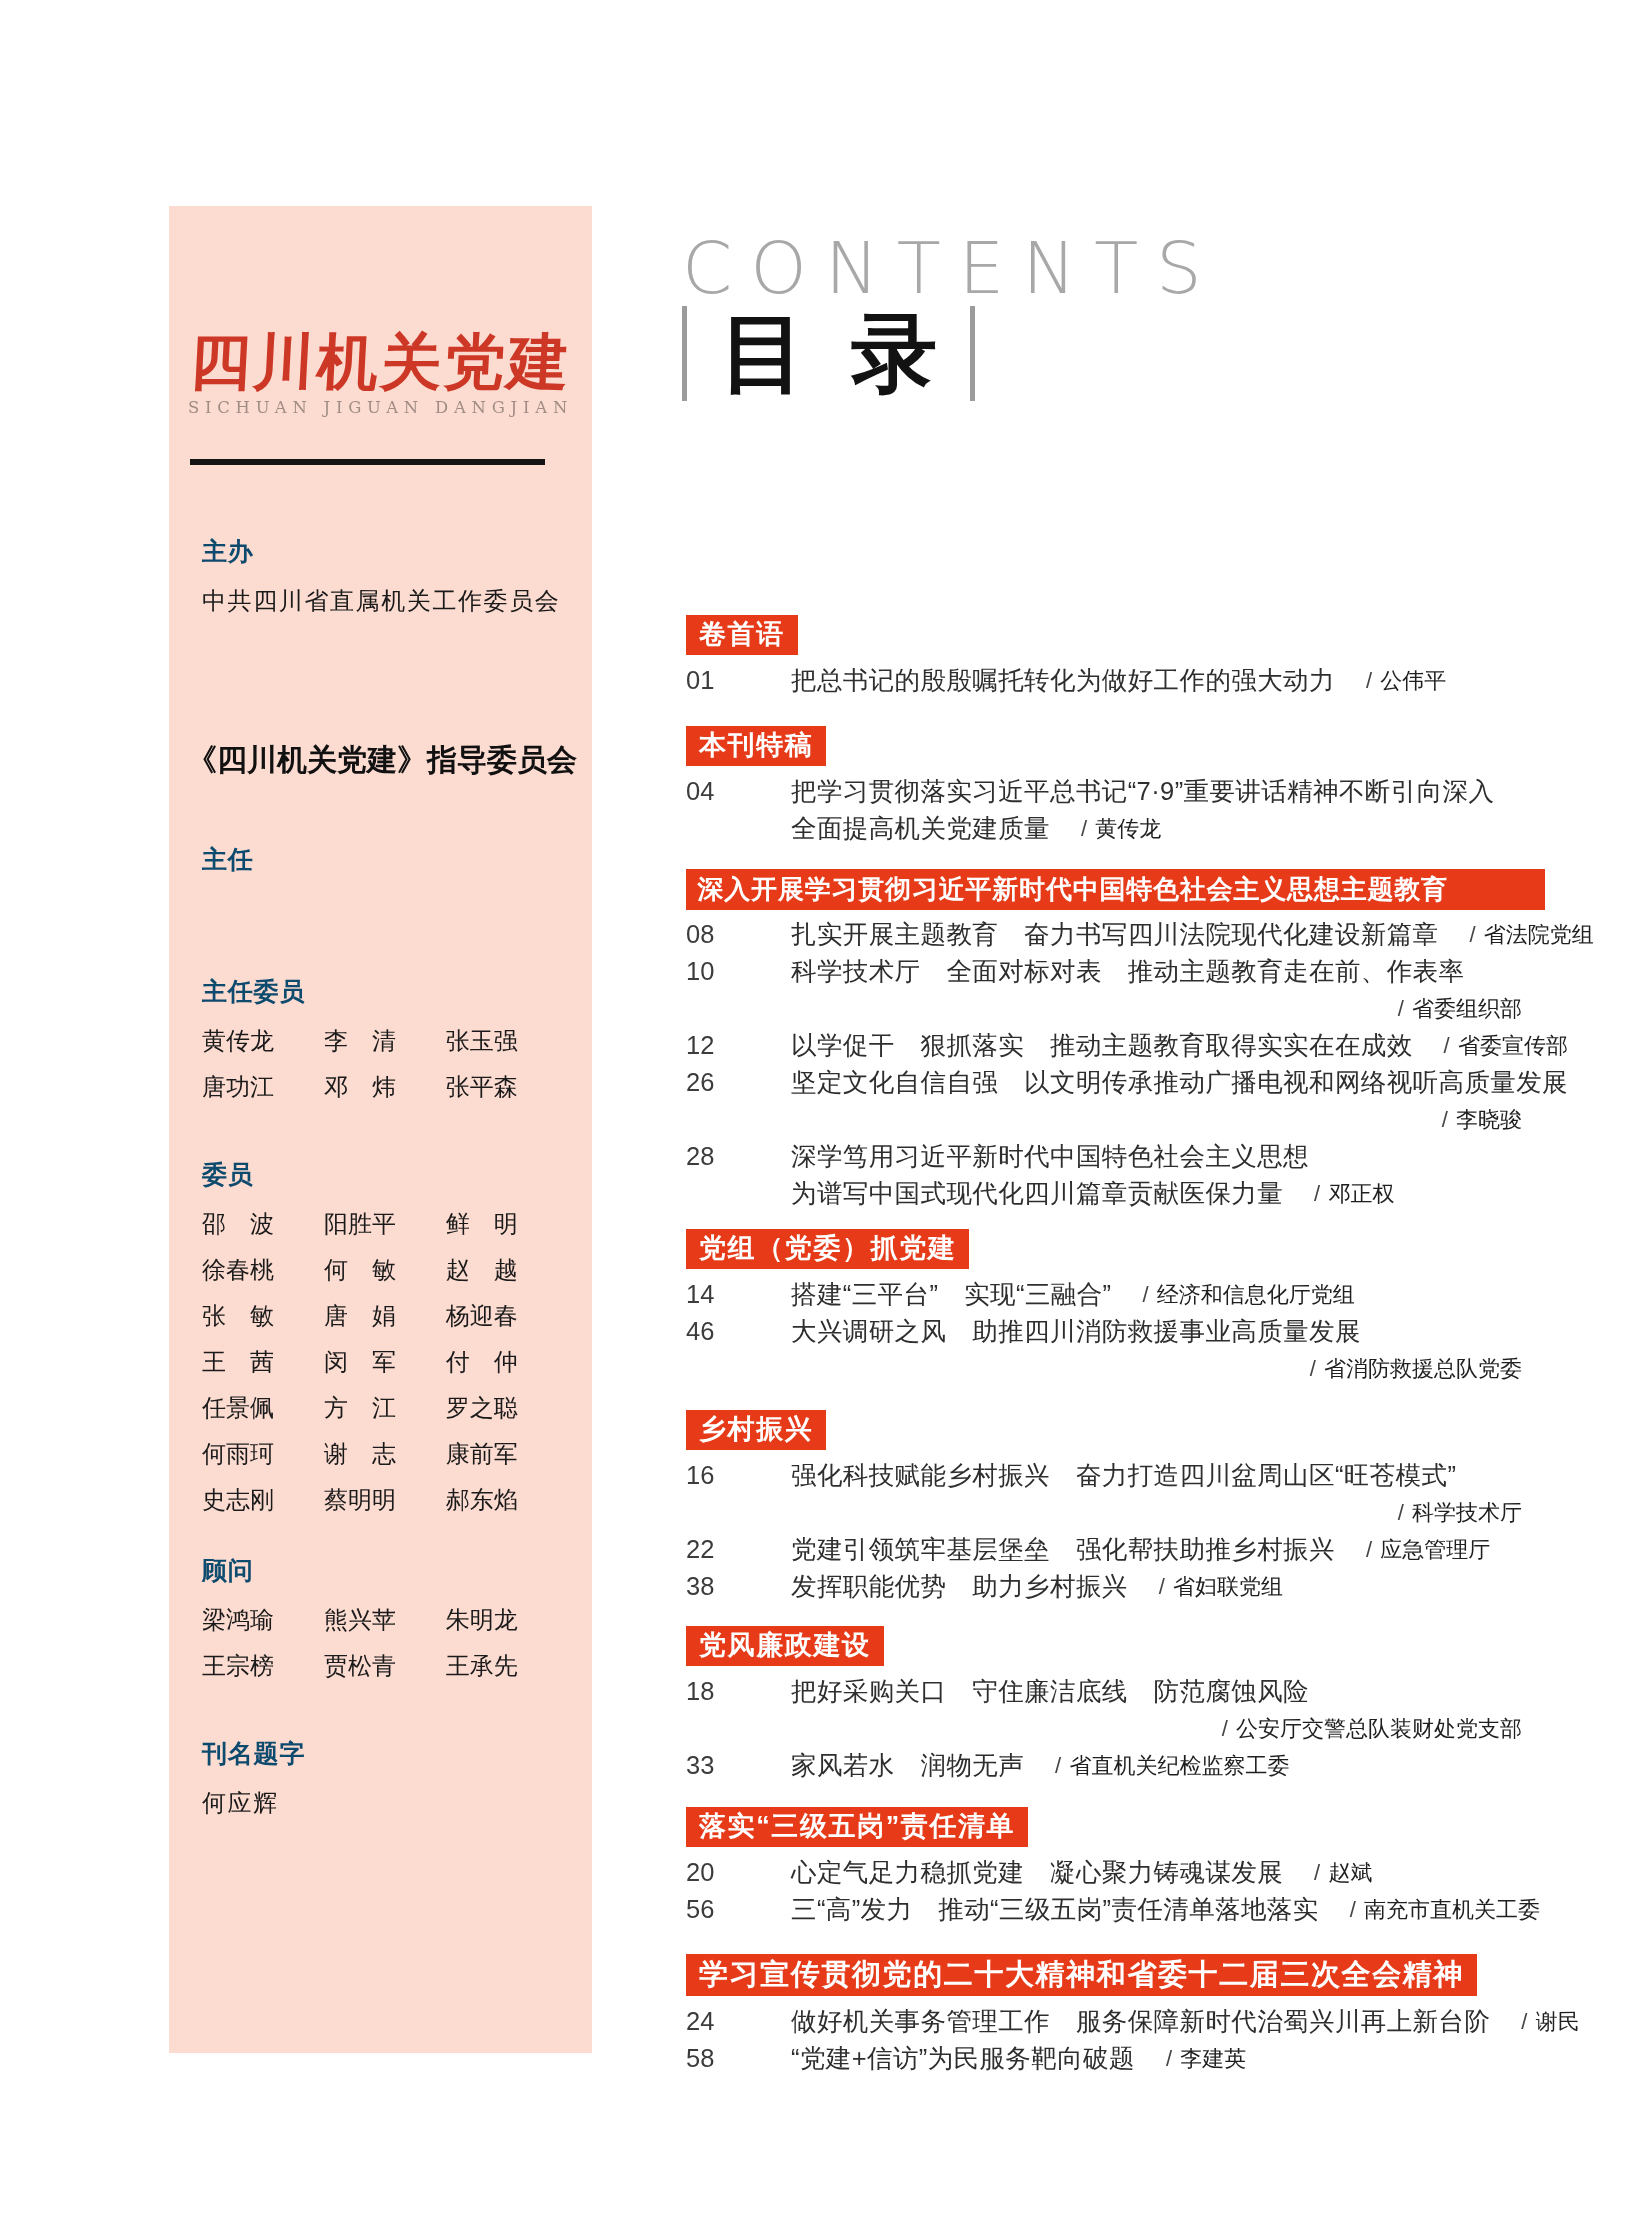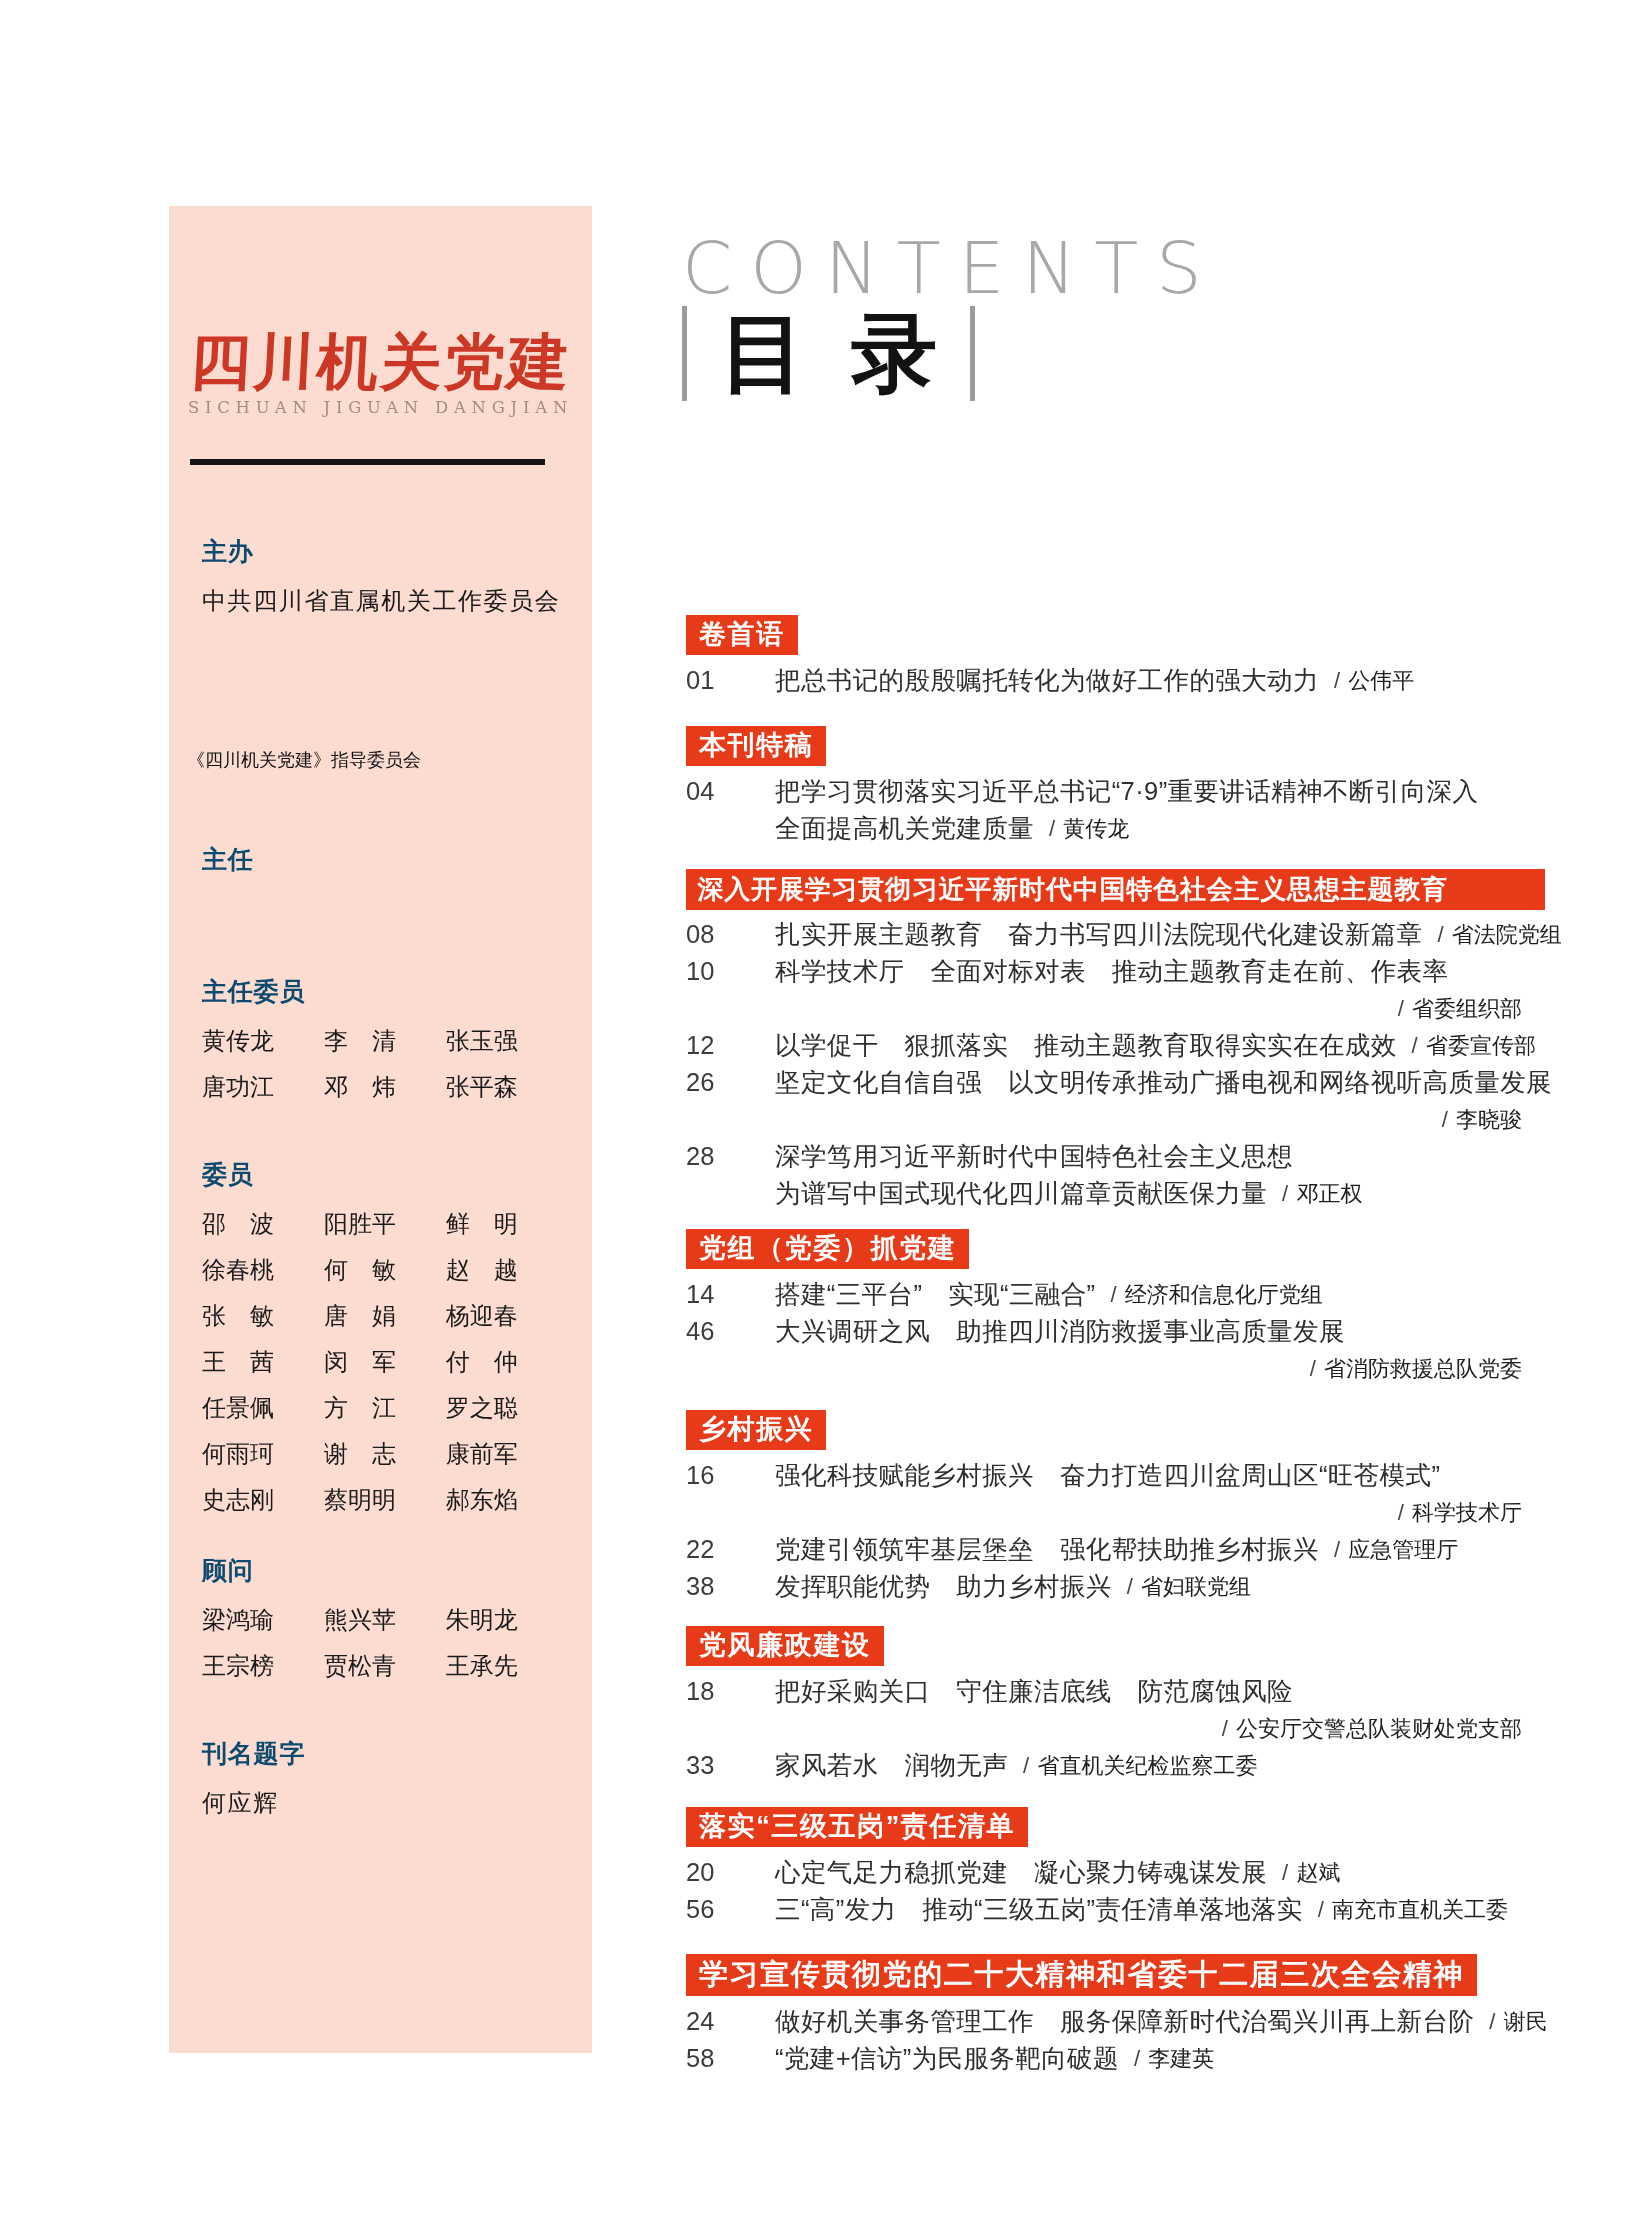--- a/index.html
+++ b/index.html
@@ -57,7 +57,7 @@
     margin-bottom:6.6px;letter-spacing:1.6px;white-space:nowrap;
   }
   .badge.wide{display:block;width:100%;box-sizing:border-box;font-size:26px;padding:6.6px 11.5px 8.2px;letter-spacing:0.8px;}
-  .toc-line{display:flex;align-items:center;line-height:37px;font-size:25.5px;color:var(--ink);}
+  .toc-line{display:flex;align-items:center;line-height:37px;font-size:25.5px;color:var(--ink);gap:16px;}
   .toc-line .pg{flex:0 0 54px;color:#3c3c3c;}
   .toc-line .tt{letter-spacing:0.4px;white-space:nowrap;margin-left:35px;}
   .toc-line .au{

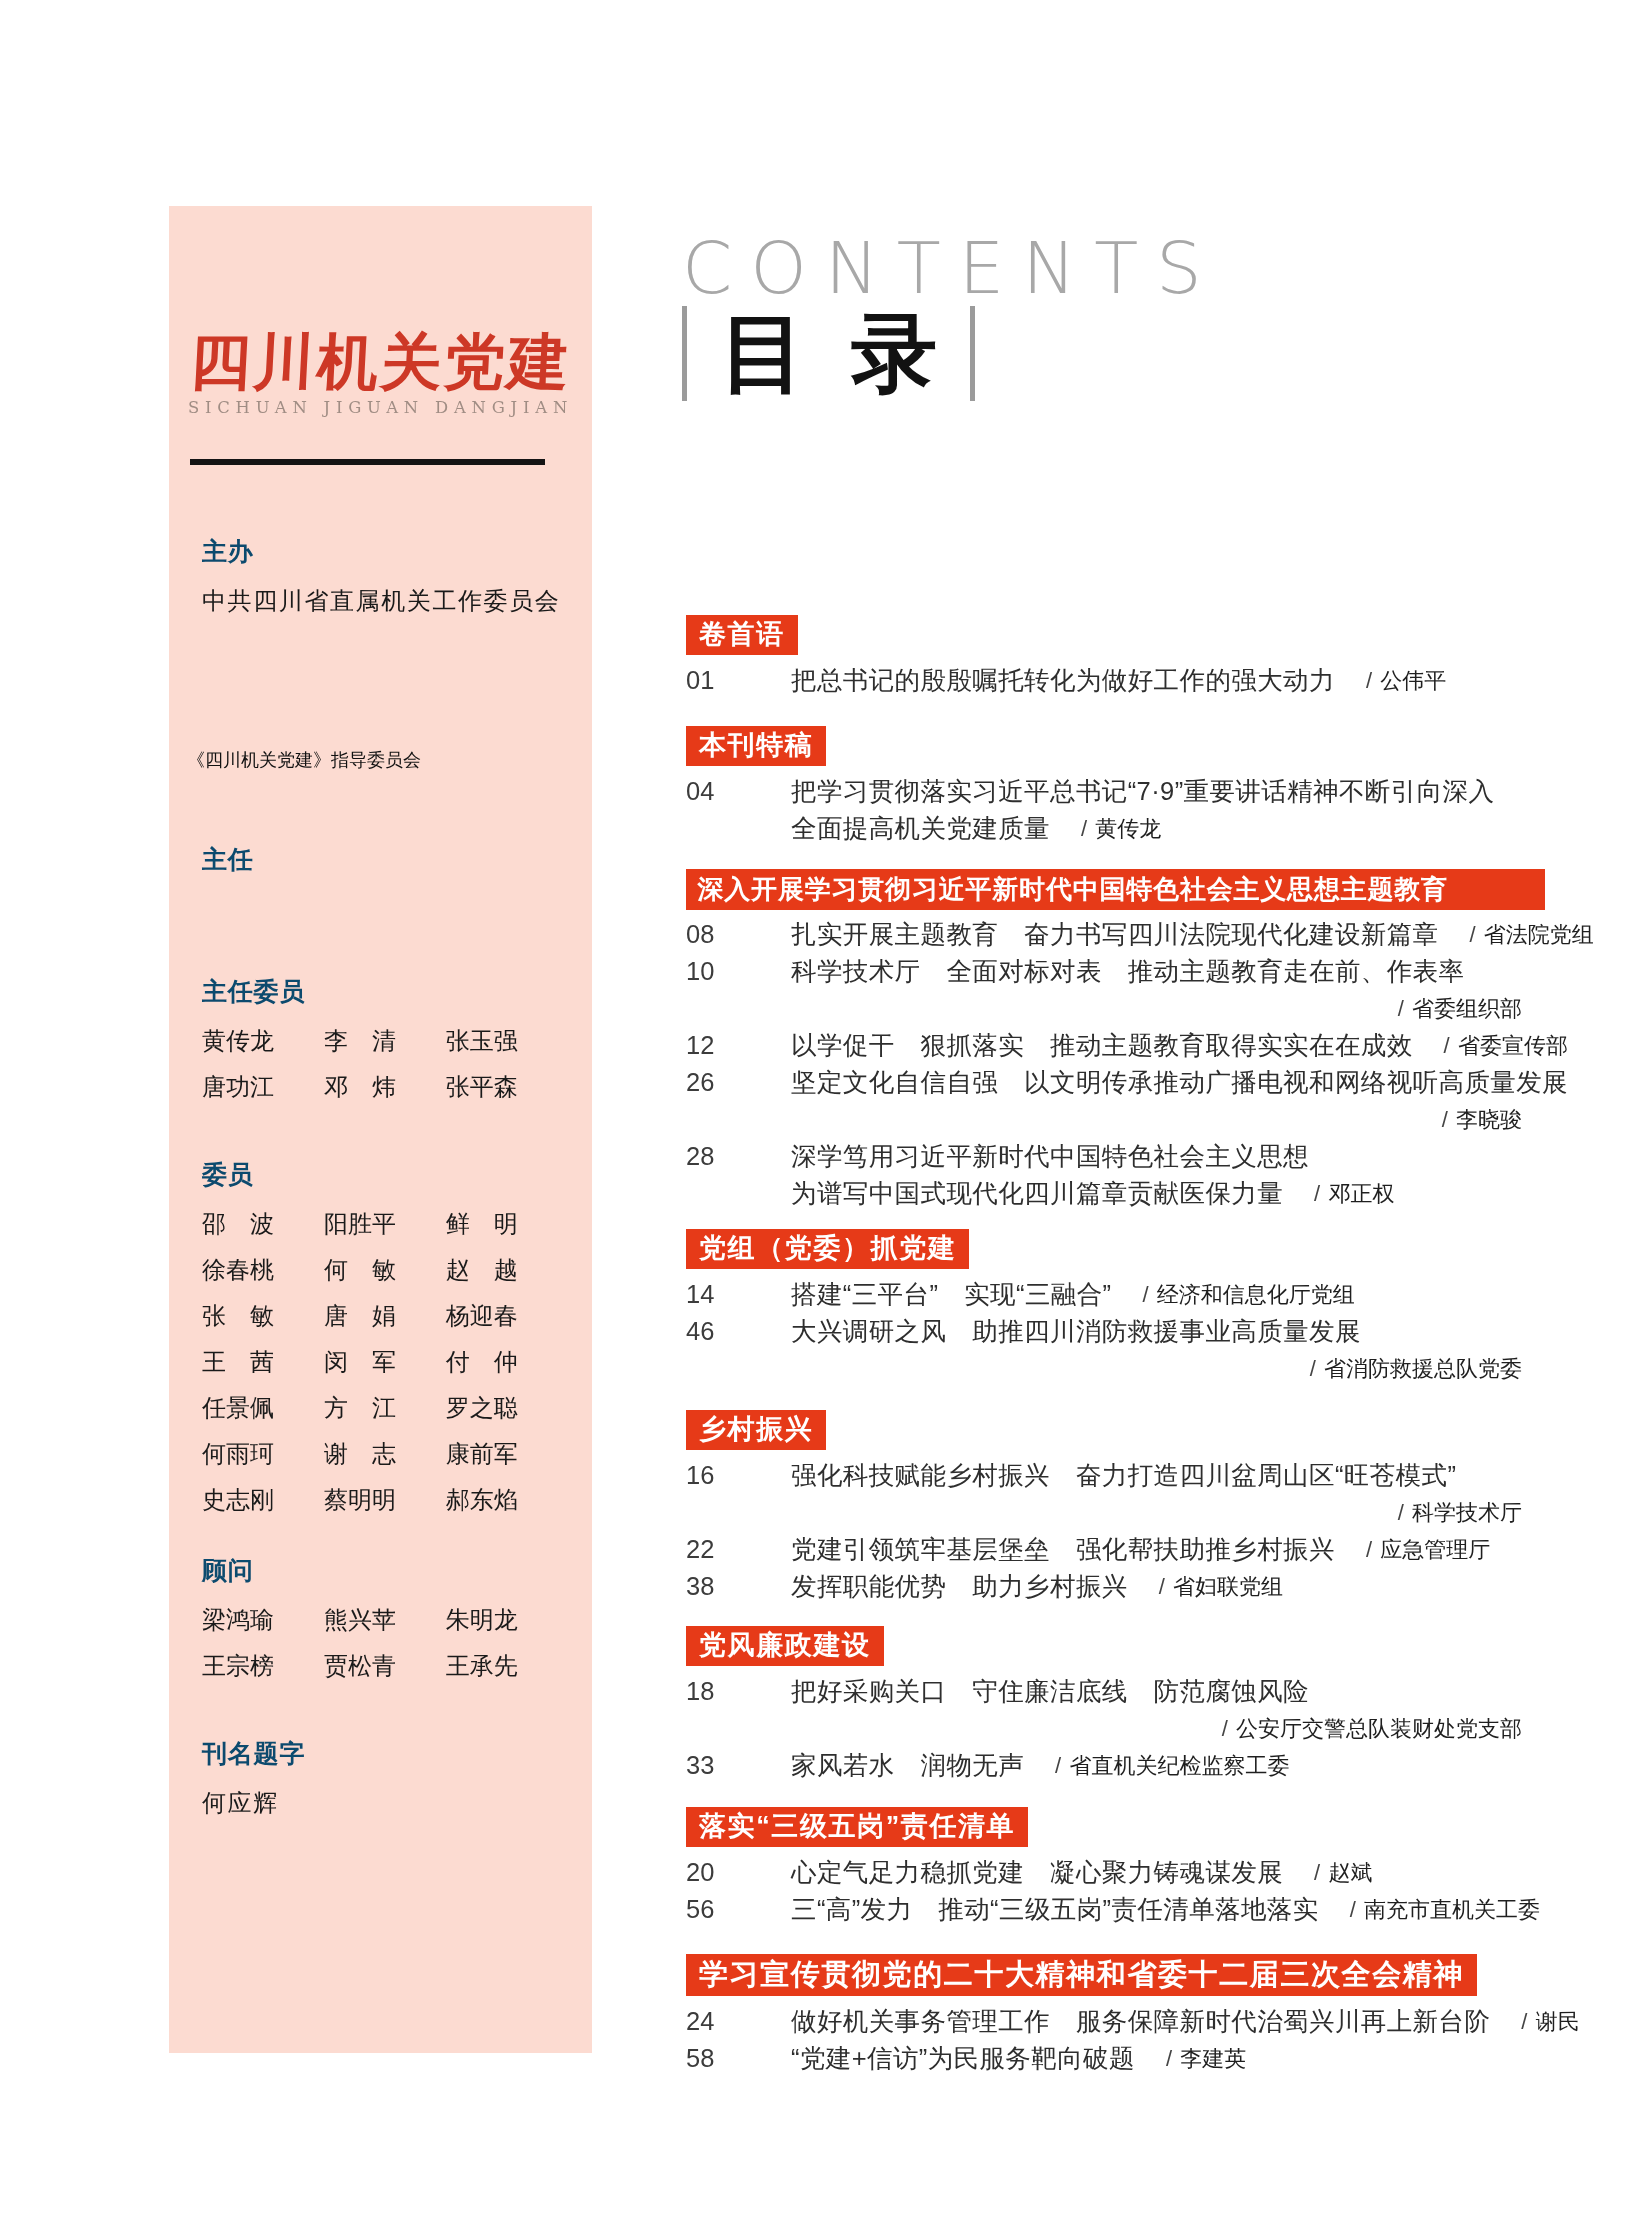--- a/index.html
+++ b/index.html
@@ -32,7 +32,7 @@
   .sb-label{font-size:25px;font-weight:bold;color:#0c4a6e;line-height:33px;margin-bottom:10px;letter-spacing:0.8px;}
   .sb-heading{
     position:absolute;left:18px;width:395px;top:536px;
-    font-size:18px;font-weight:normal;color:#111;line-height:36px;letter-spacing:0px;
+    font-size:30px;font-weight:bold;color:#111;line-height:36px;letter-spacing:0px;
   }
   .names-row{display:flex;line-height:46px;font-family:"DejaVu Serif",serif;font-size:24px;color:#1a1a1a;}
   .names-row .nm{flex:0 0 33.3%;white-space:nowrap;}

